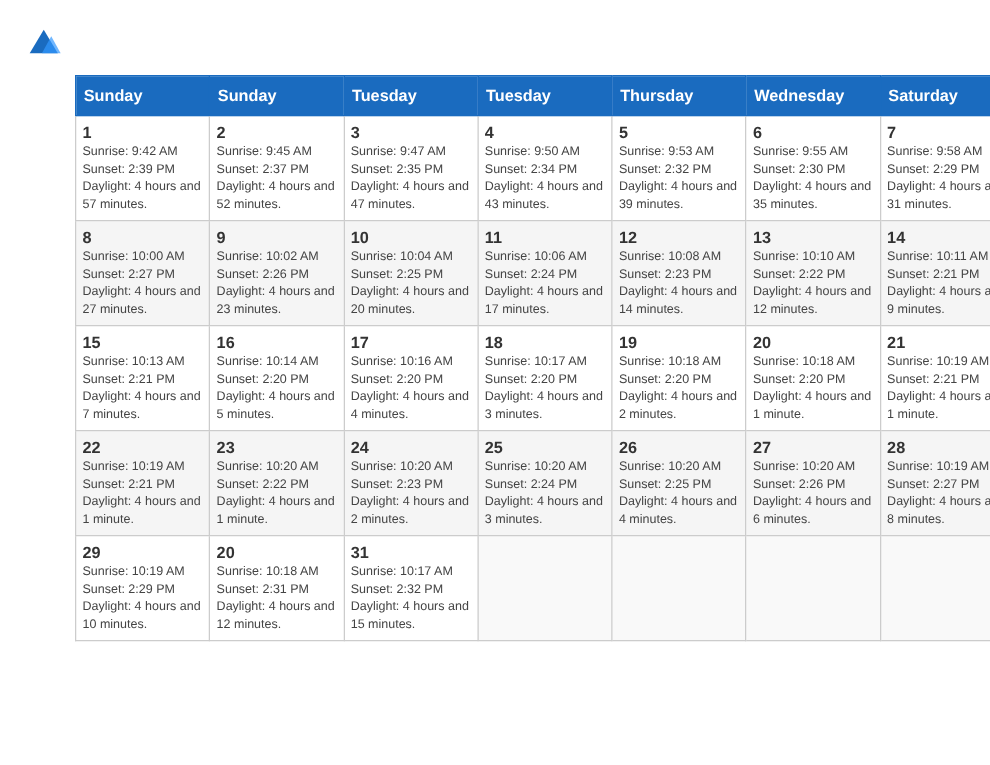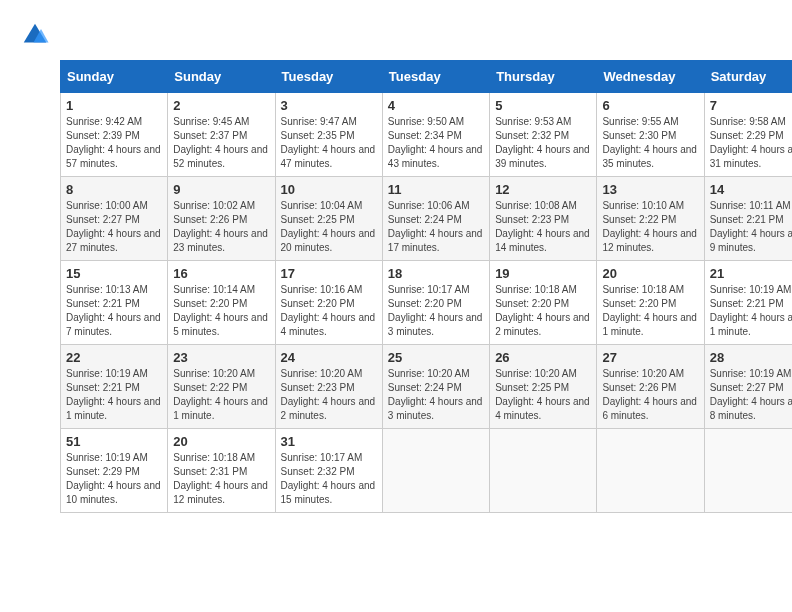--- a/index.html
+++ b/index.html
@@ -240,7 +240,7 @@
       </tr>
       <tr>
         <td>
-          <div class="day-number">51</div>
+          <div class="day-number">29</div>
           <div class="day-info">Sunrise: 10:19 AM<br>Sunset: 2:29 PM<br>Daylight: 4 hours and 10 minutes.</div>
         </td>
         <td>

